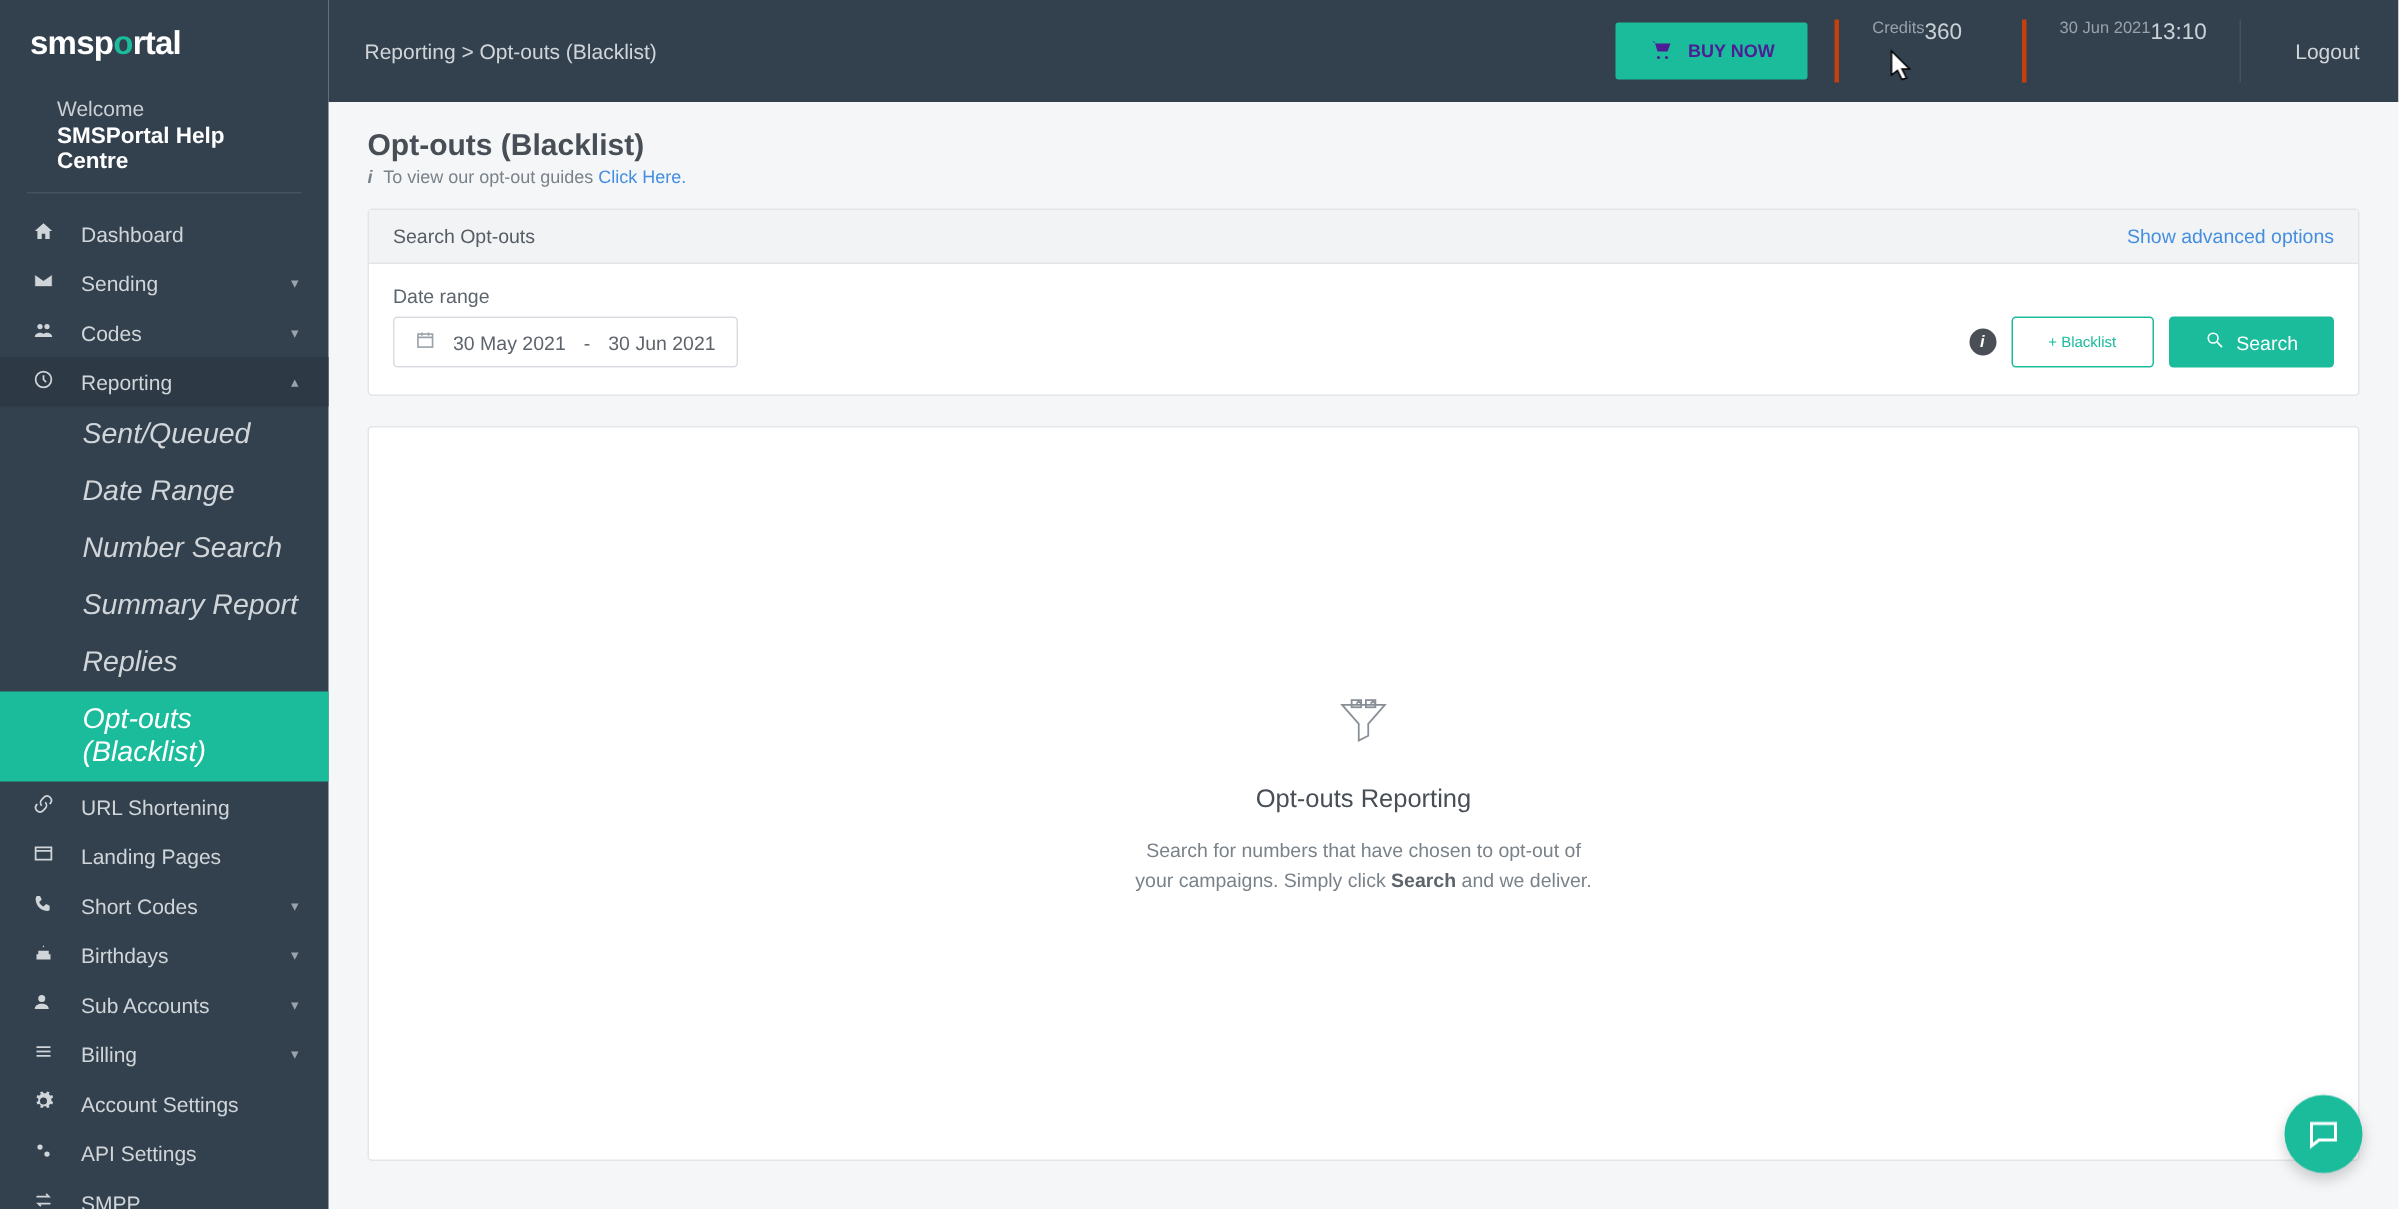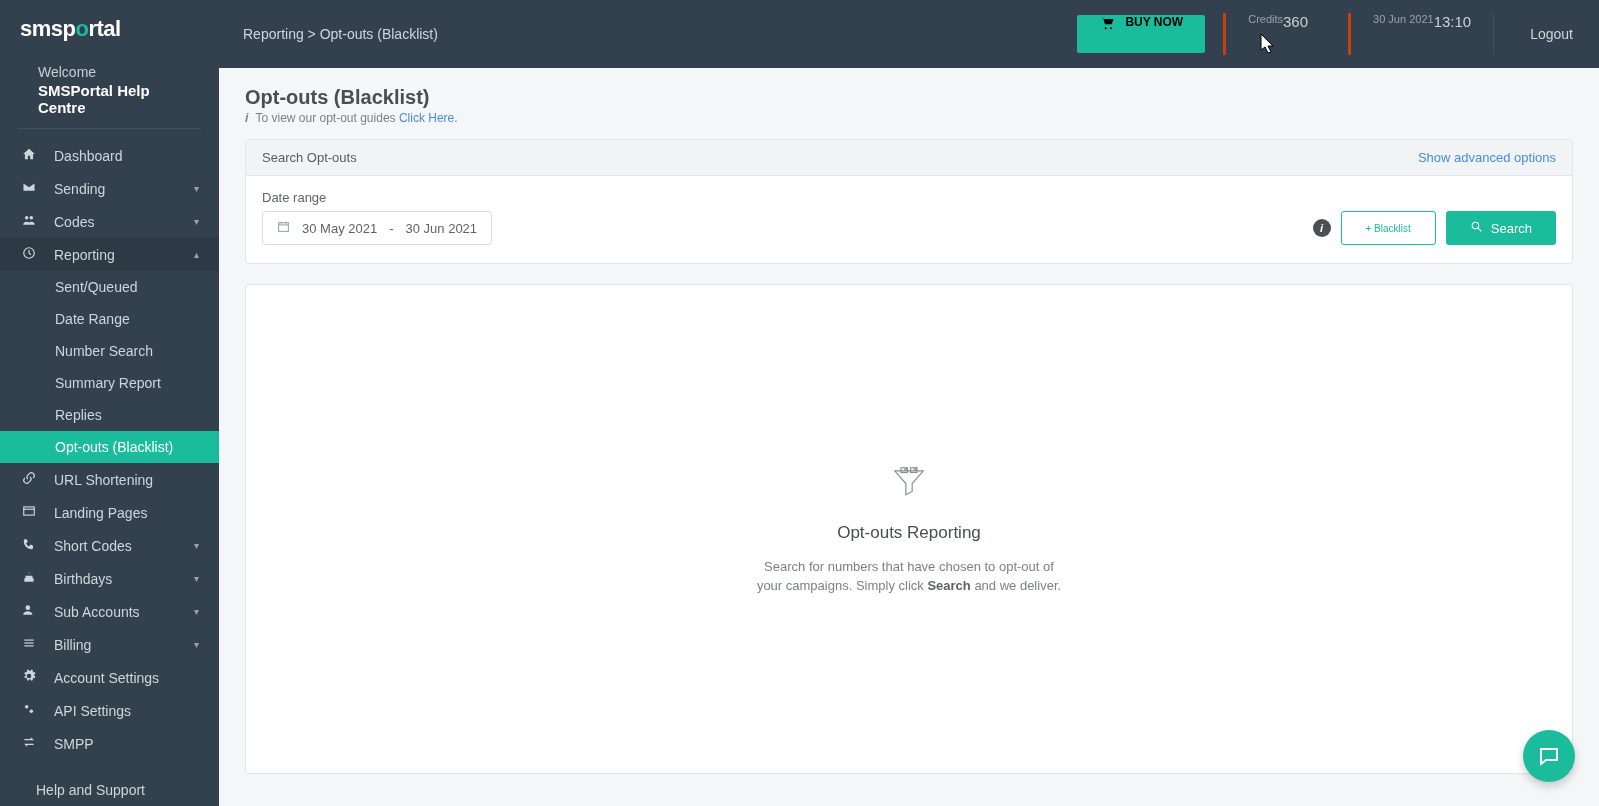--- a/index.html
+++ b/index.html
@@ -51,8 +51,8 @@
 .breadcrumb { font-size: 14px; color: #d0d5d9; }
 .topbar-right { margin-left: auto; display: flex; align-items: center; height: 100%; }
 .buy-now-btn {
-  background: #1abc9c; color: #000000; border: none; height: 38px; padding: 0 22px;
-  display: flex; font-size: 12px; font-weight: 600; cursor: pointer;
+  background: #1abc9c; color: #4c1d95; border: none; height: 38px; padding: 0 22px;
+  display: flex; align-items: center; font-size: 12px; font-weight: 600; cursor: pointer;
   border-radius: 2px;
 }
 .buy-now-btn .cart-icon { margin-right: 10px; font-size: 14px; }

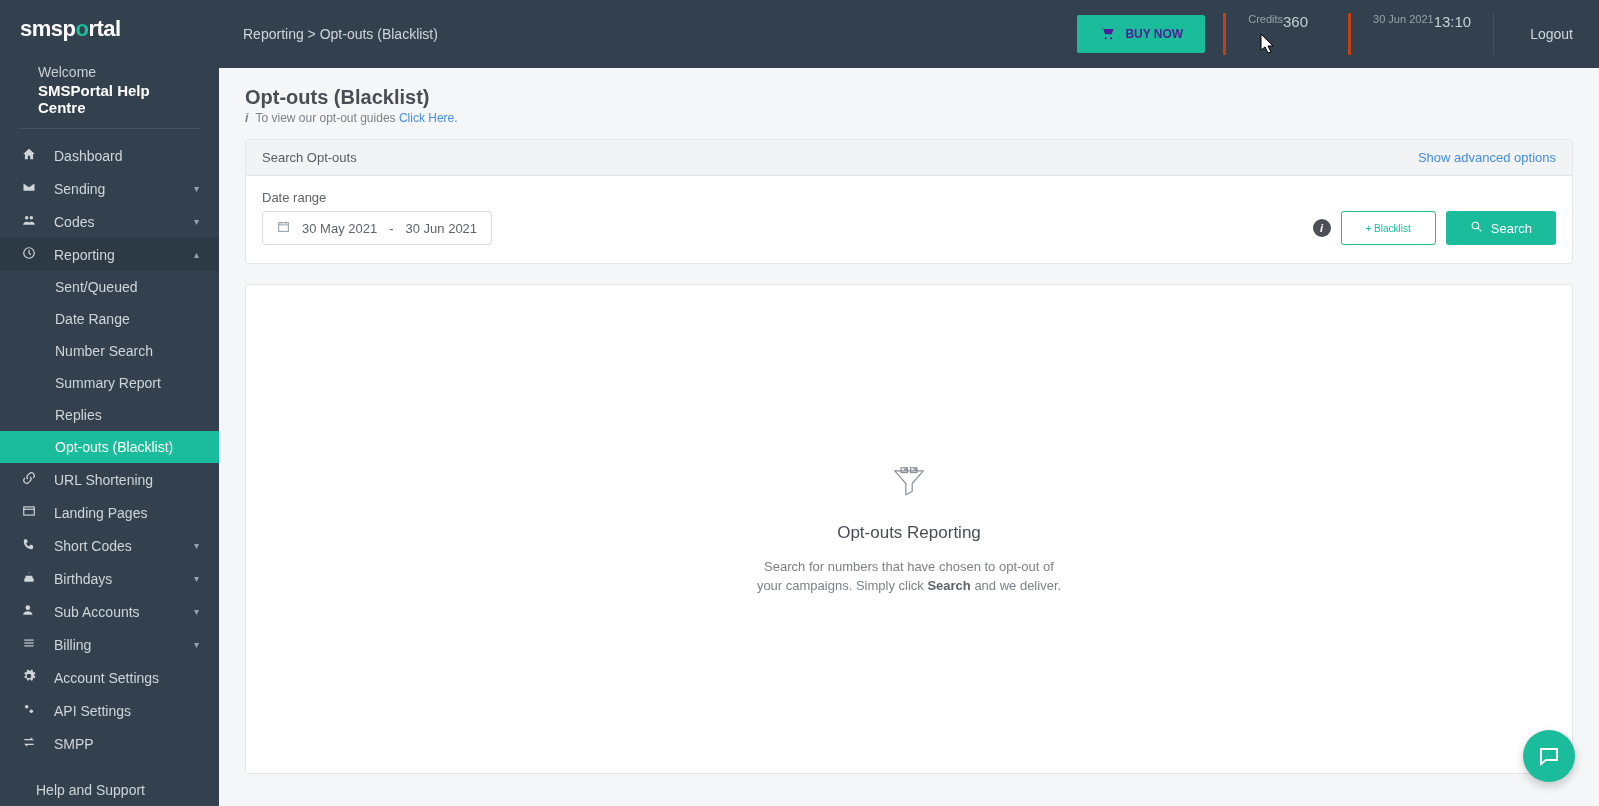--- a/index.html
+++ b/index.html
@@ -34,7 +34,7 @@
 .nav-item .chev { margin-left: auto; font-size: 10px; color: #9aa3ab; }
 .nav-item.active-parent { background: #2d3945; }
 .nav-sub { list-style: none; }
-.nav-sub .nav-subitem { padding: 8px 20px 8px 55px; font-size: 14px; cursor: pointer; }
+.nav-sub .nav-subitem { padding: 8px 20px 8px 55px; font-size: 19px; cursor: pointer; font-style: italic; }
 .nav-sub .nav-subitem.active { background: #1abc9c; color: #fff; }
 .help-heading { font-size: 14px; color: #d0d5d9; padding: 14px 18px 10px; margin: 8px 18px 6px; border-bottom: 1px solid #44525e; }
 

